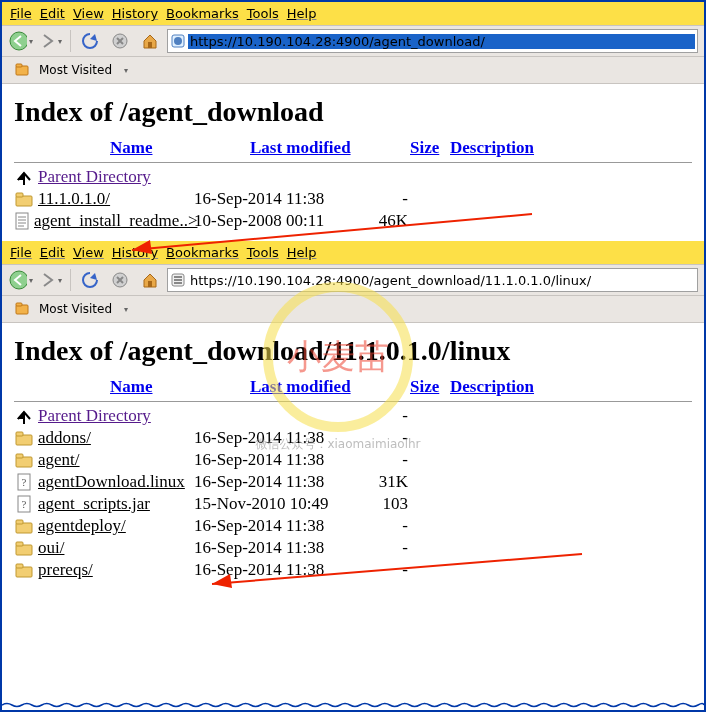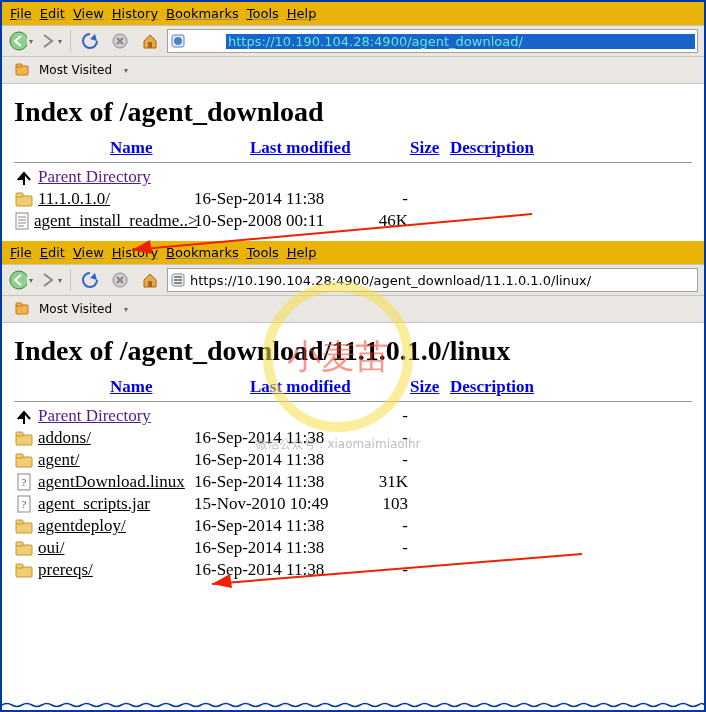--- a/index.html
+++ b/index.html
@@ -18,7 +18,7 @@
   display: flex;
   gap: 8px;
   padding: 4px 8px;
-  background: #eab308;
+  background: #fde047;
   border-bottom: 1px solid #c8c4c0;
   font-size: 13px;
 }

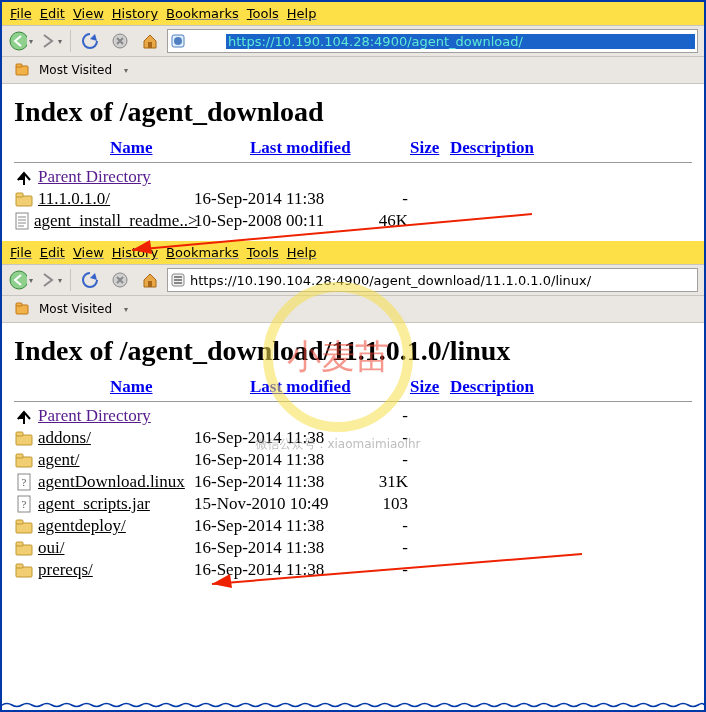--- a/index.html
+++ b/index.html
@@ -58,7 +58,7 @@
   margin-right: 2px;
 }
 .url-input .urltext { flex: 1; padding: 0 2px; }
-.url-input .urltext.sel { background: #1a63c8; color: #5eead4; margin-left: 38px; }
+.url-input .urltext.sel { background: #1a63c8; color: #000000; }
 
 .bmbar {
   display: flex;

